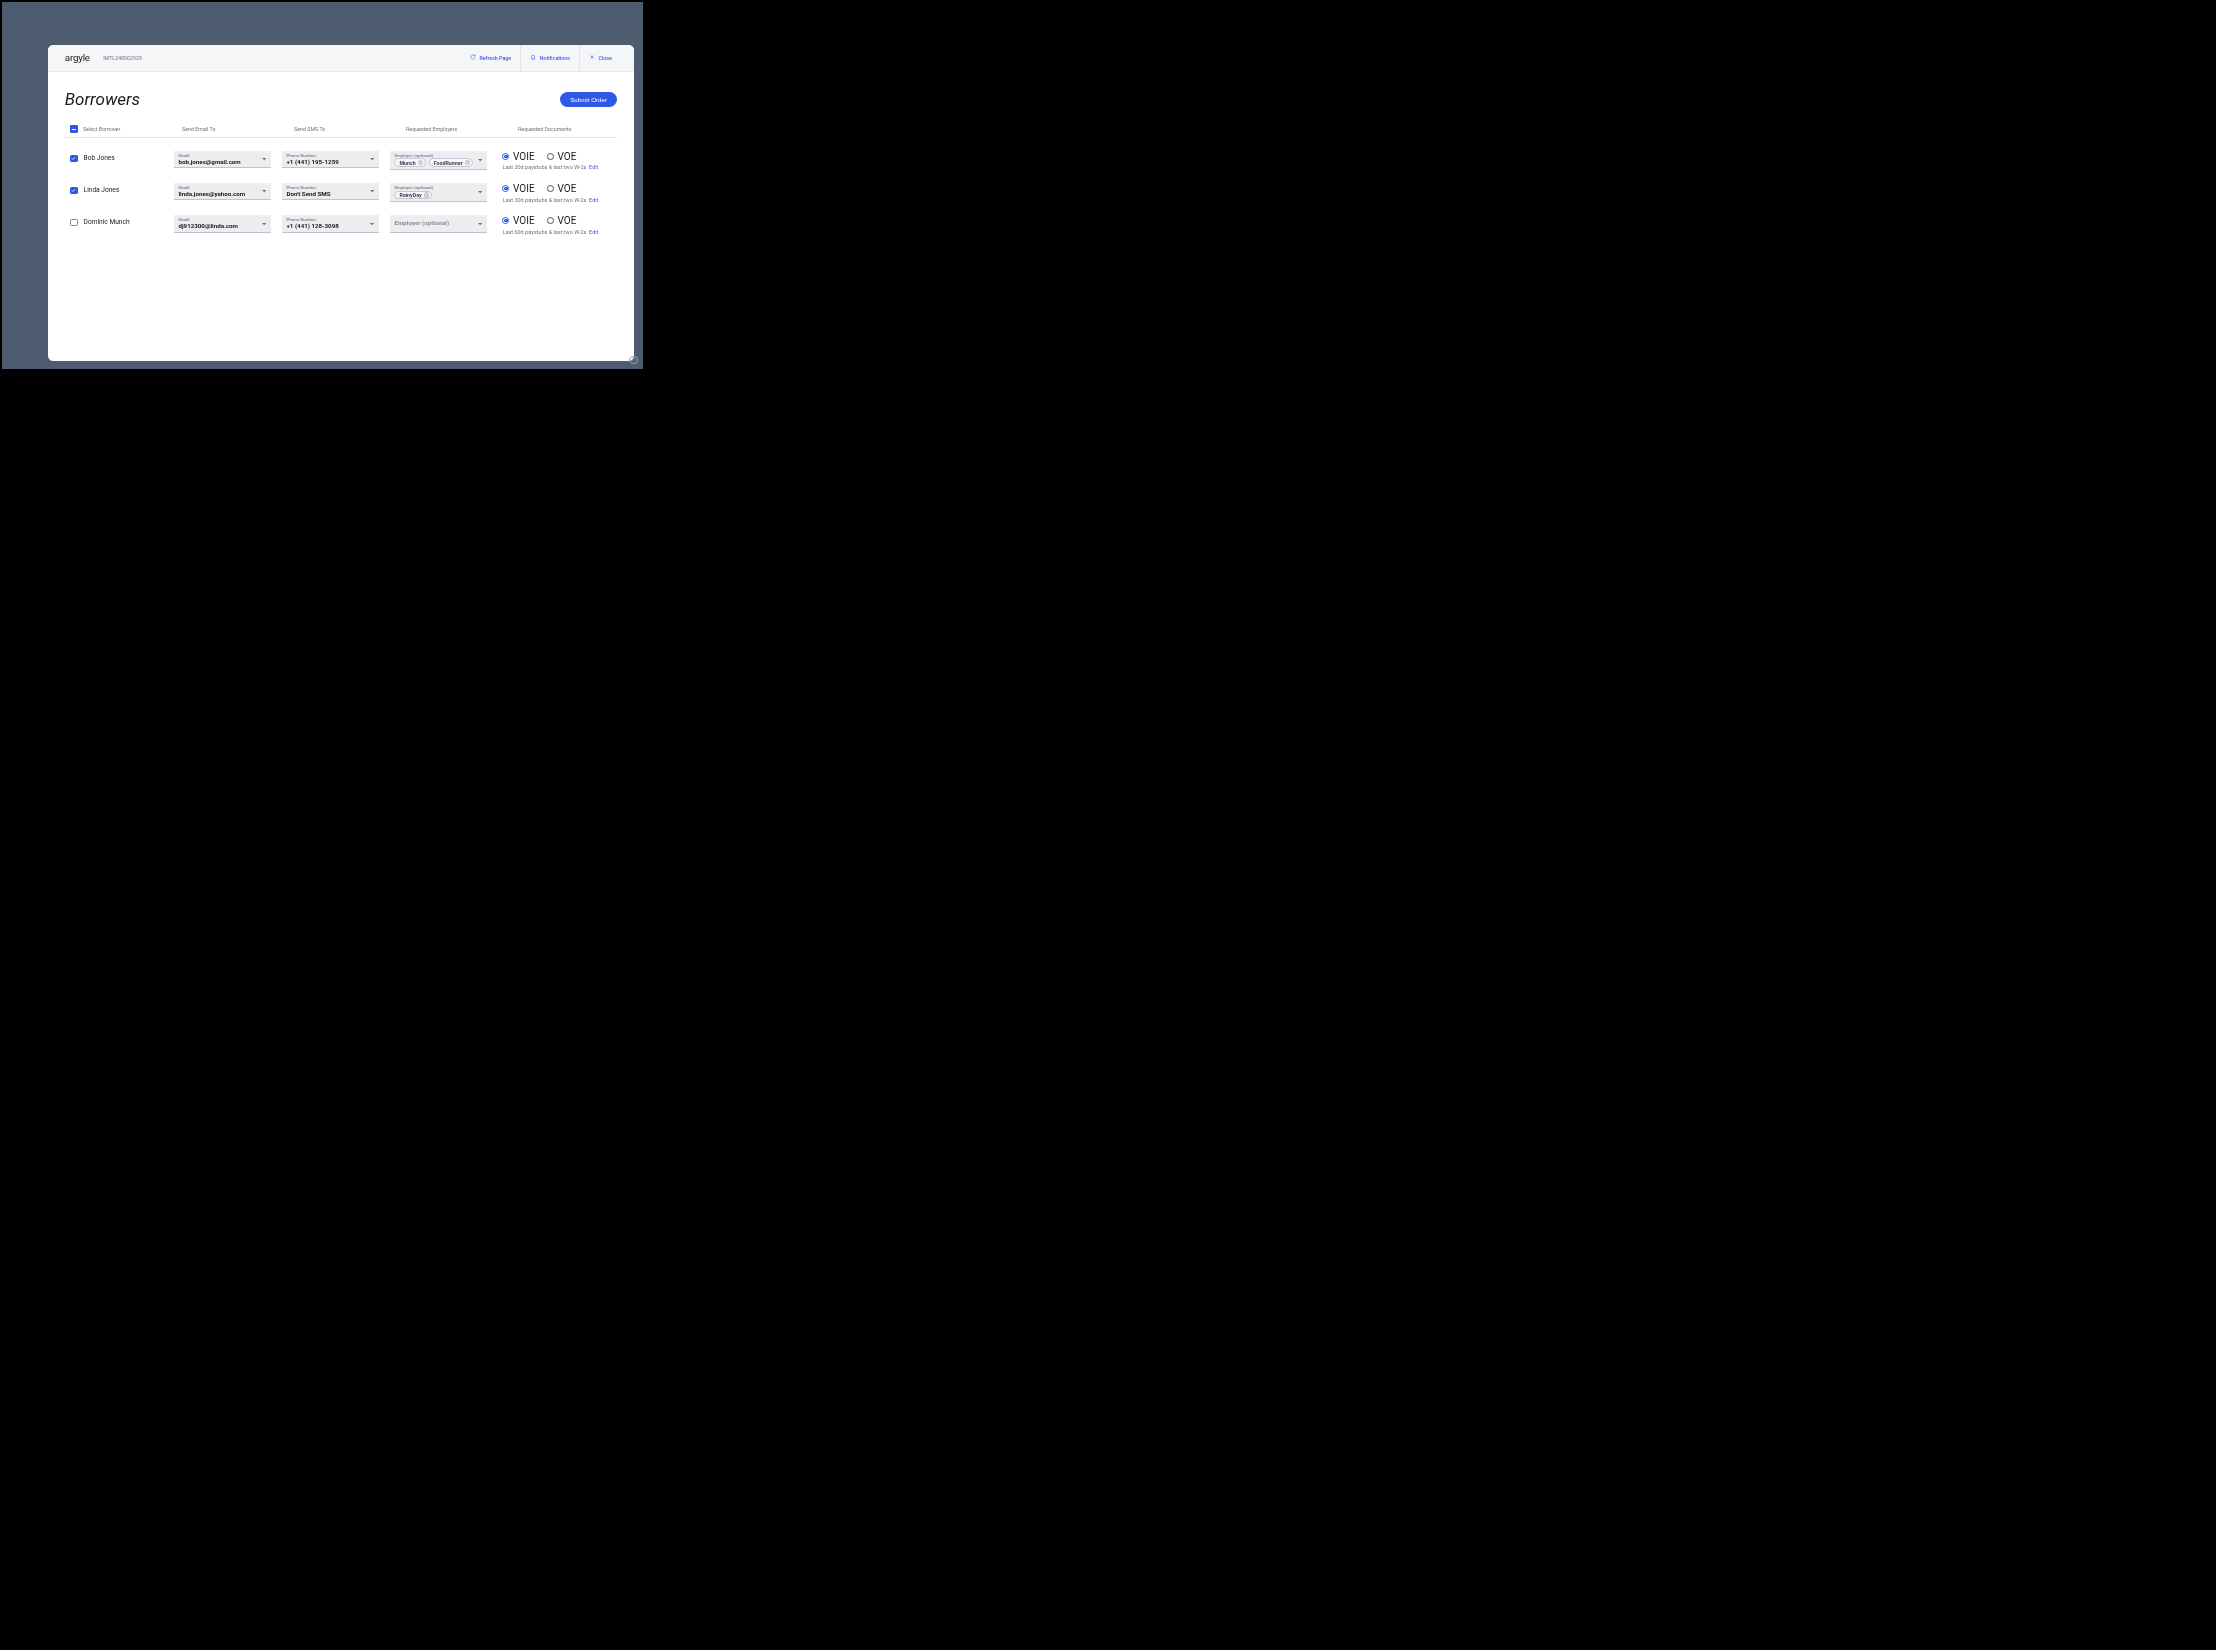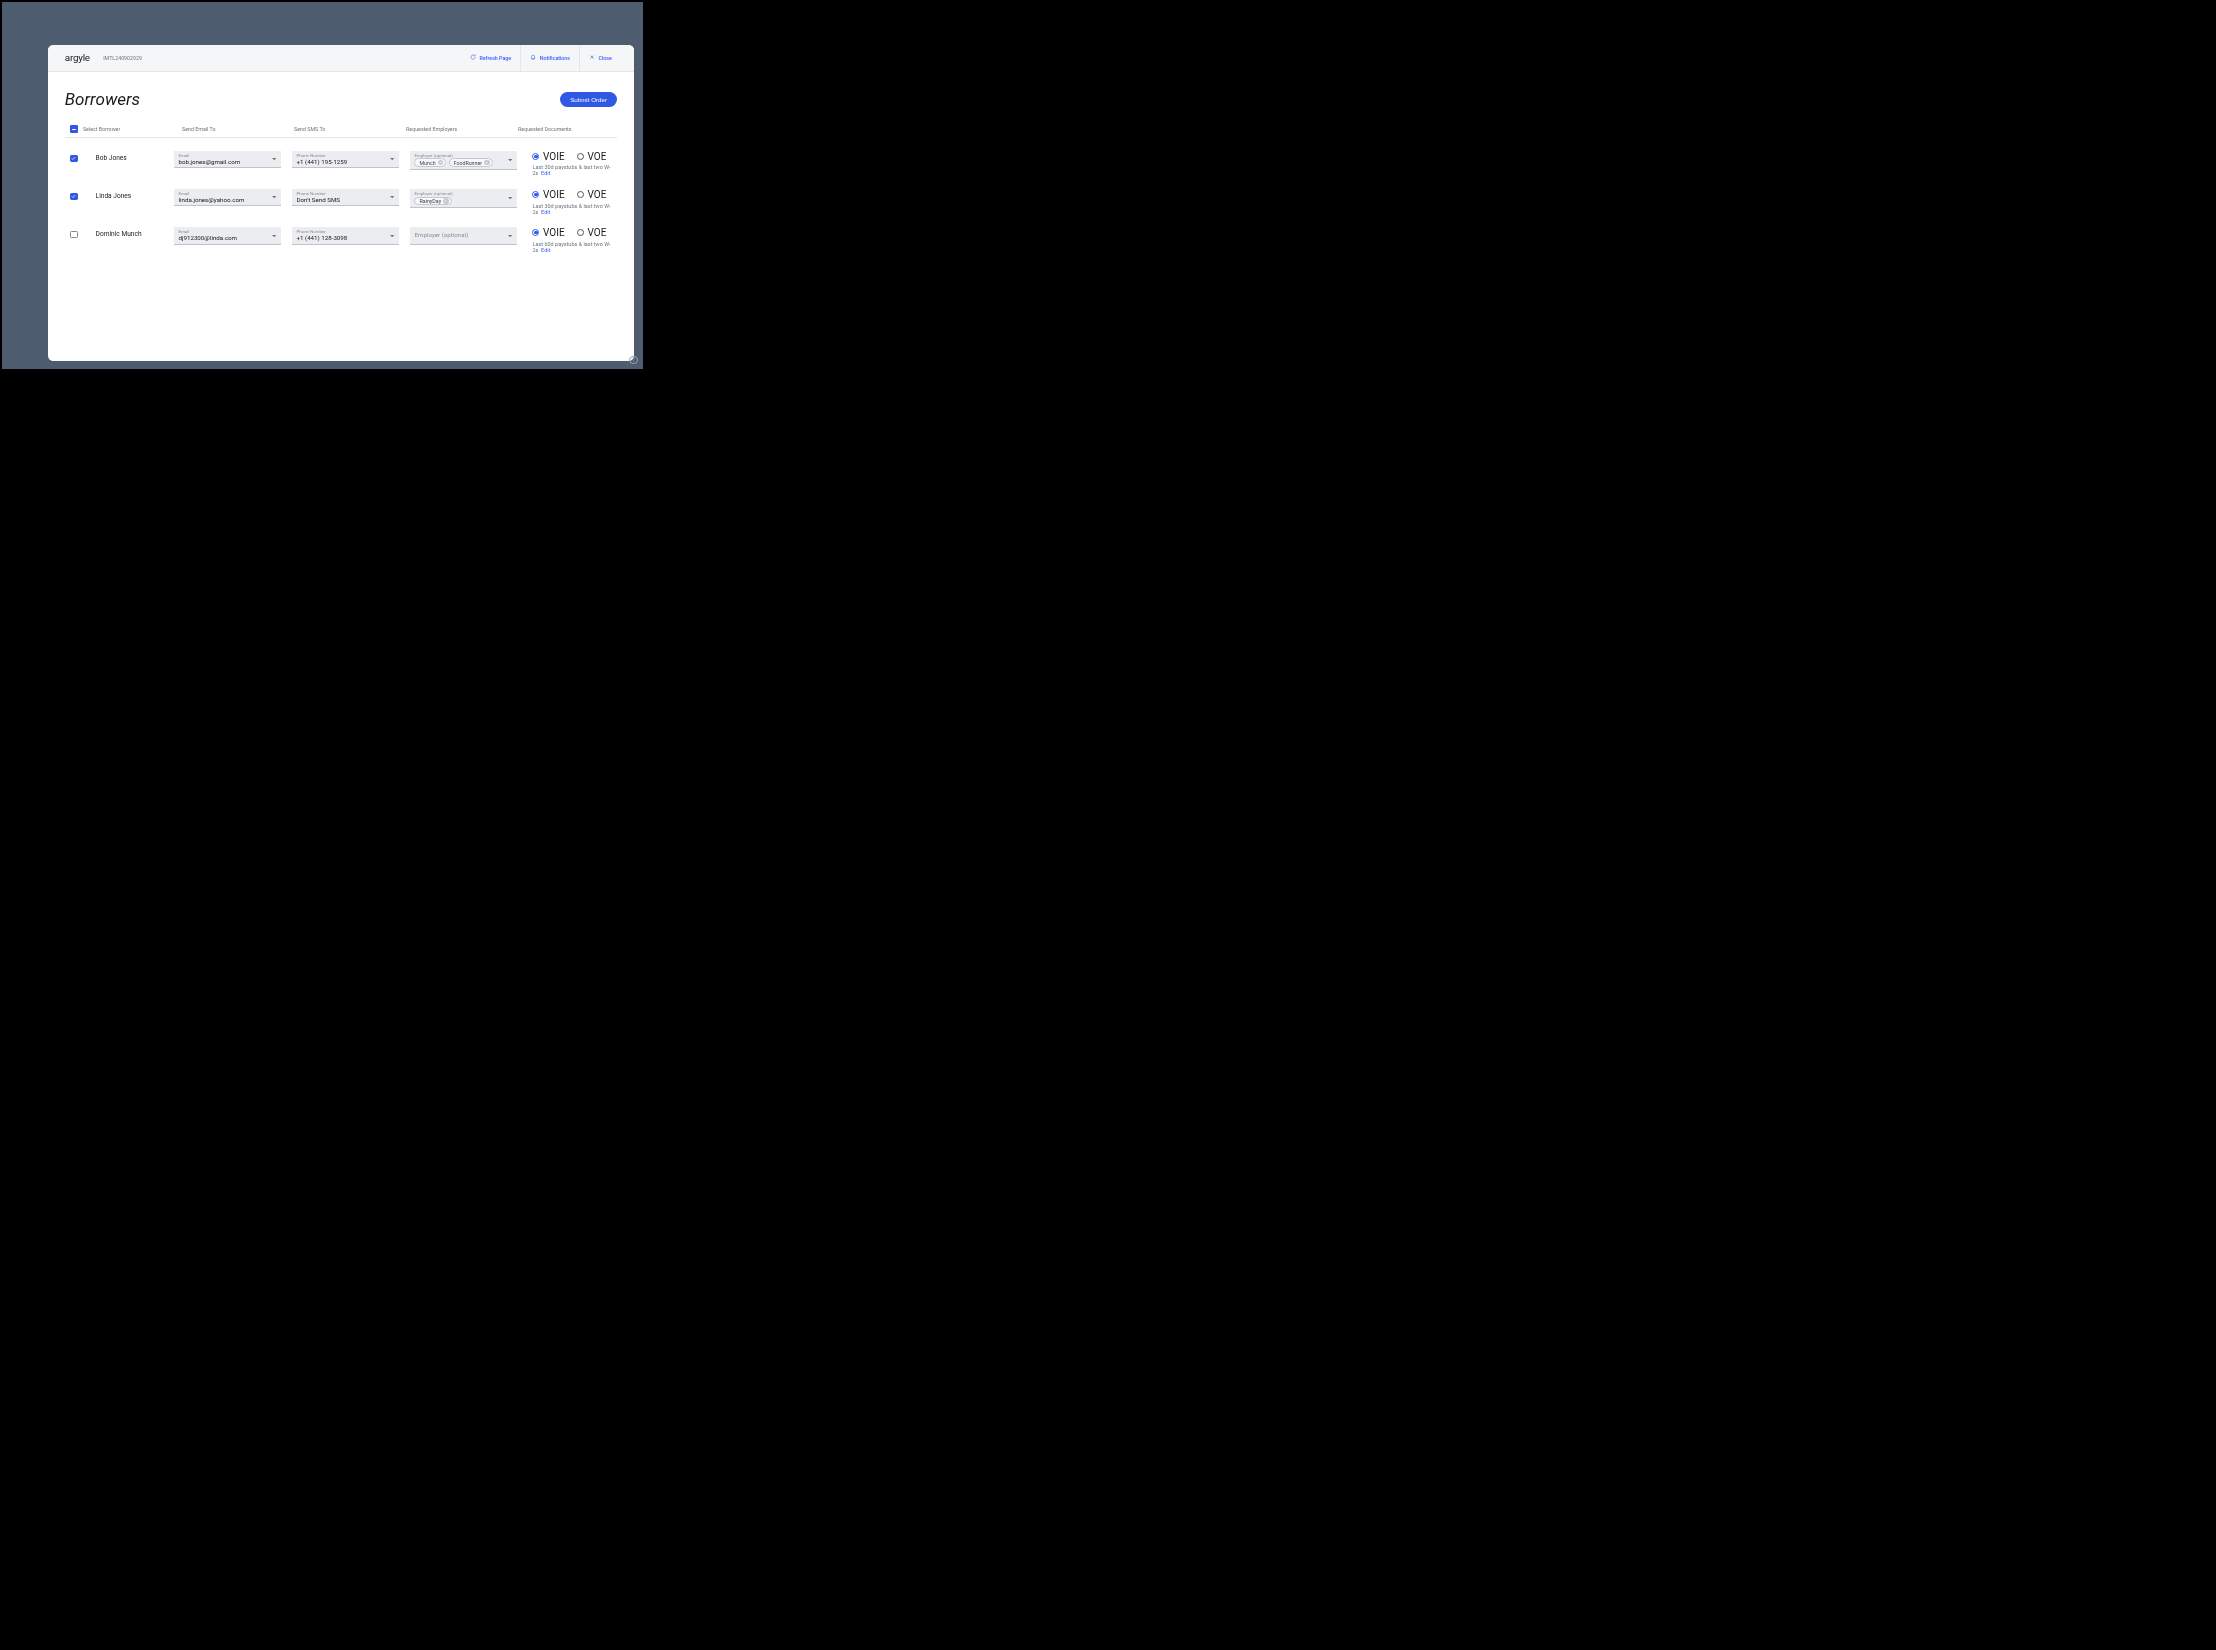--- a/index.html
+++ b/index.html
@@ -125,7 +125,7 @@
     .borrower-cell {
       display: flex;
       align-items: center;
-      gap: 18px;
+      gap: 6px;
       width: 104px;
       padding-top: 3.5px;
     }

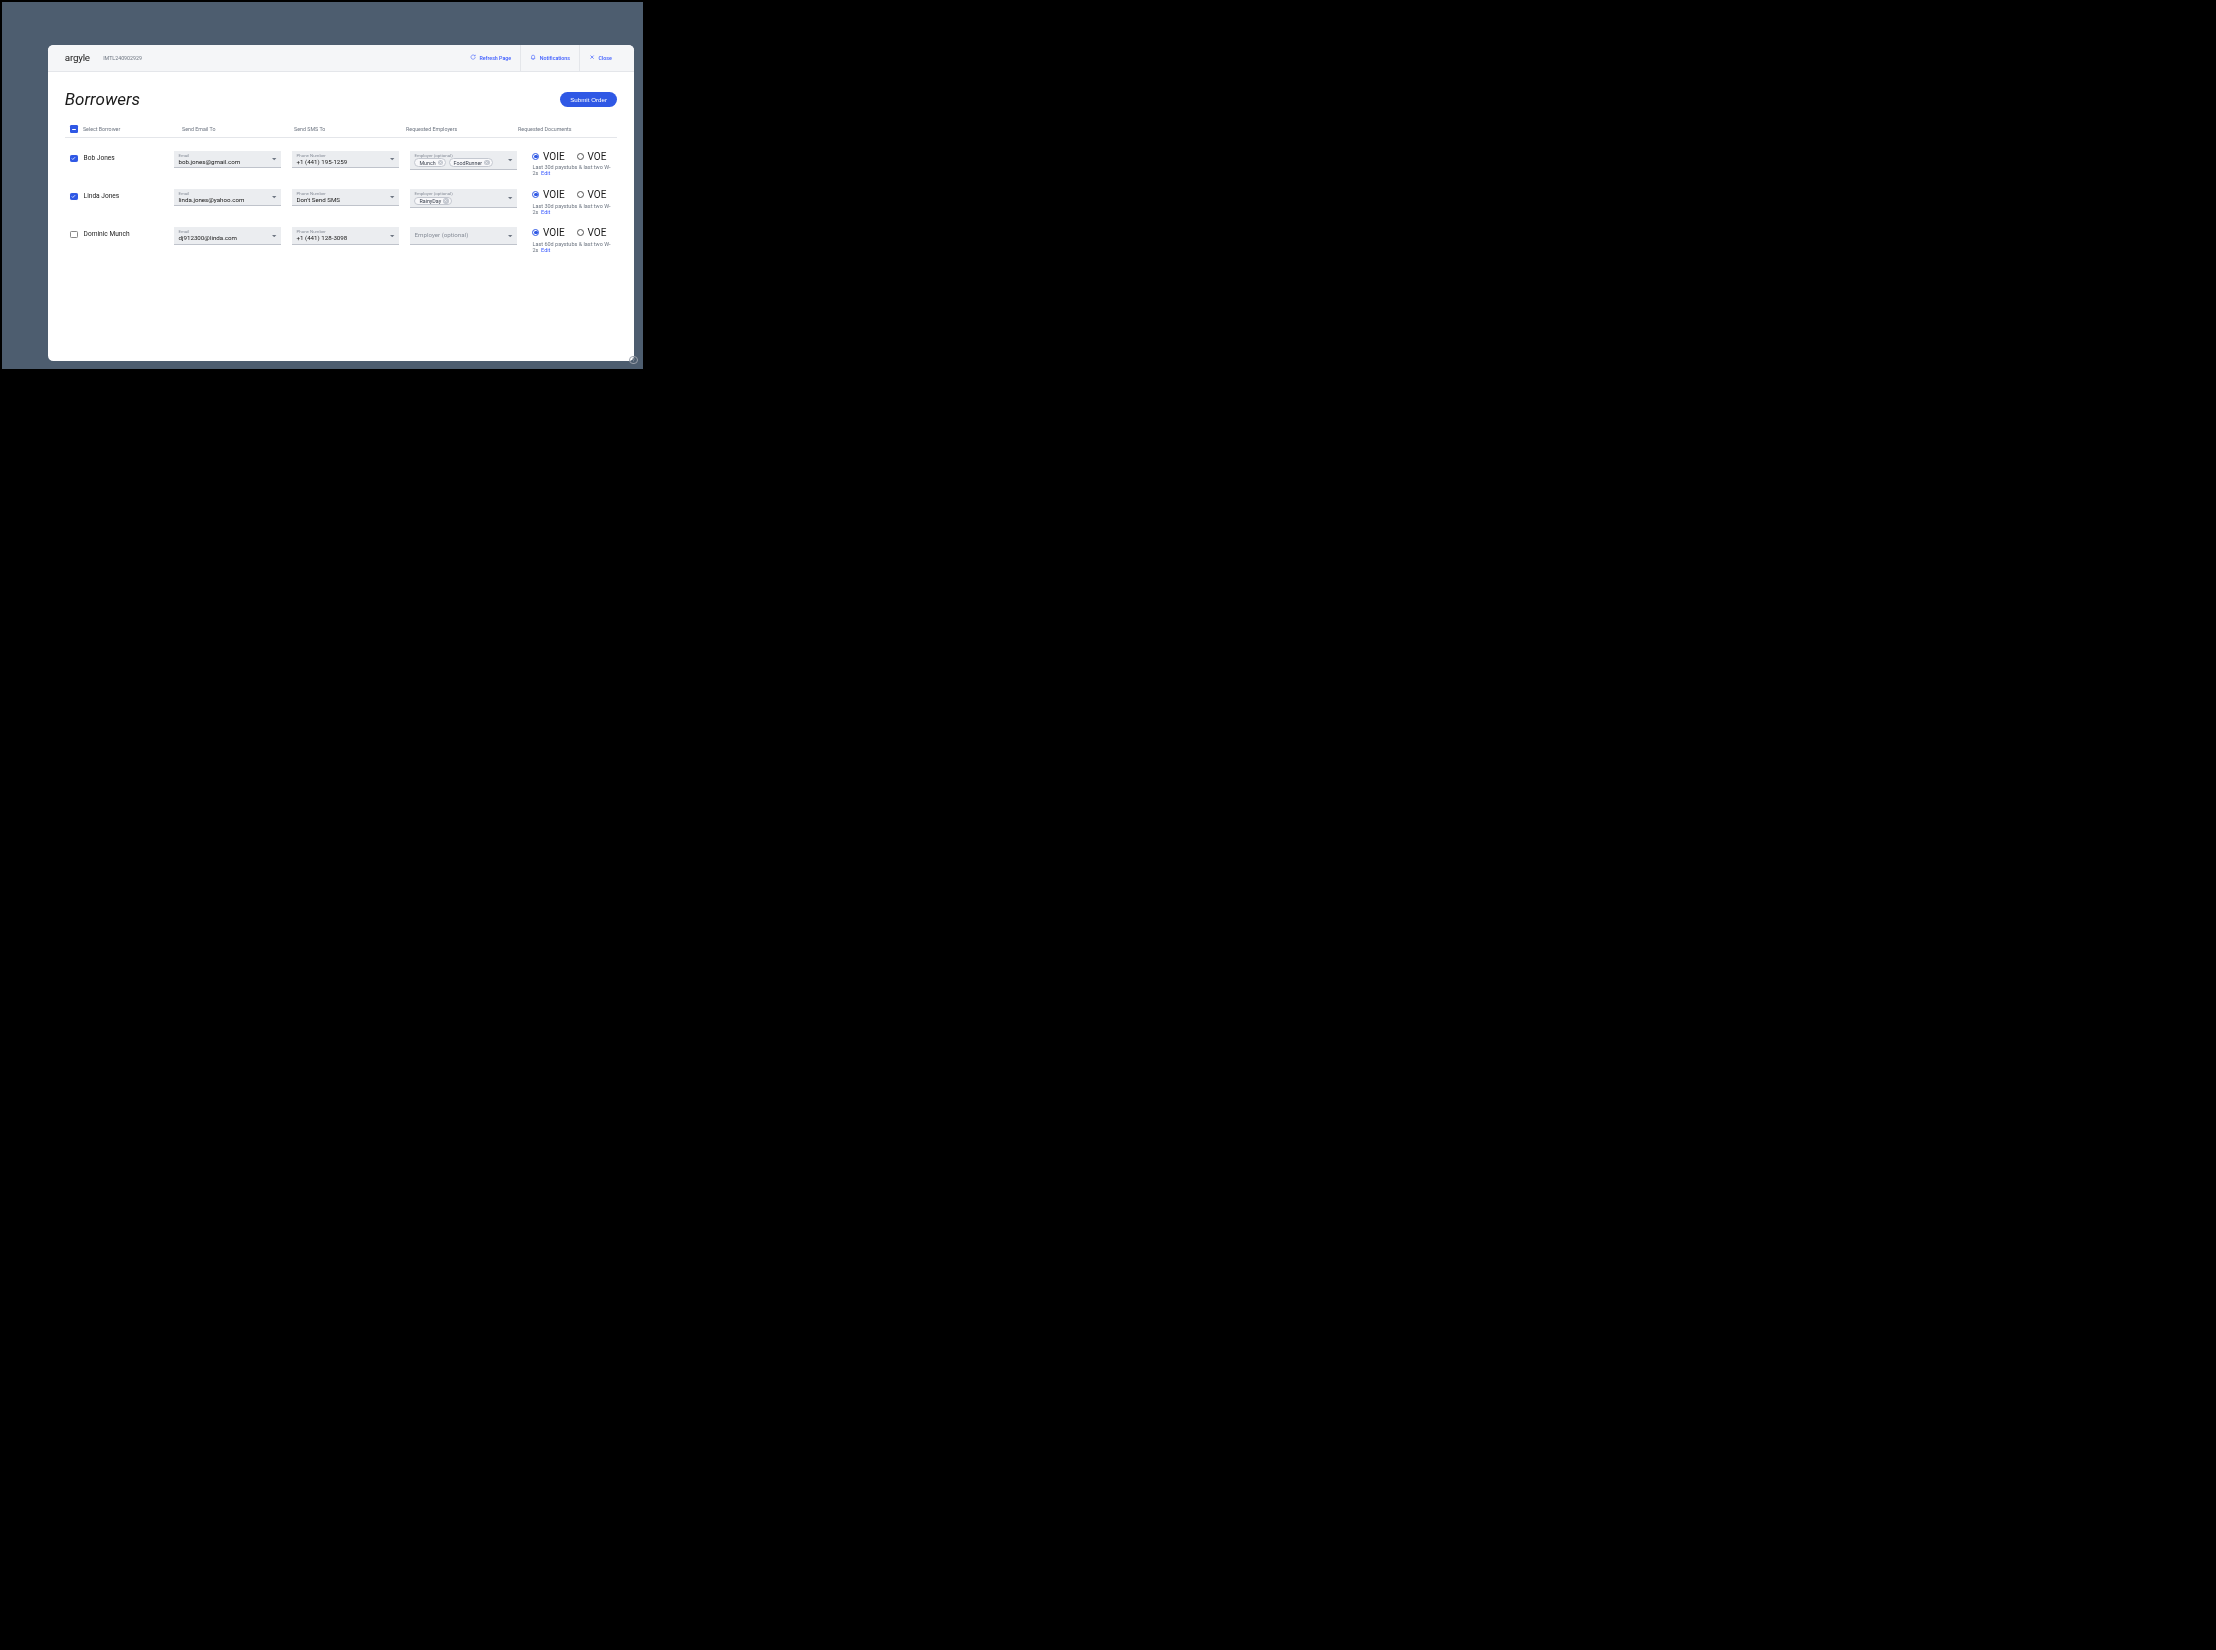--- a/index.html
+++ b/index.html
@@ -151,10 +151,11 @@
     .field {
       background: #ebedf0;
       border-bottom: 0.4px solid #bfc3cb;
-      width: 107px;
+      width: 97px;
       padding: 1.8px 4.4px 1.8px 4.4px;
       position: relative;
       margin-right: 11px;
+      font-weight: bold;
     }
     .field-label {
       font-size: 4.4px;

